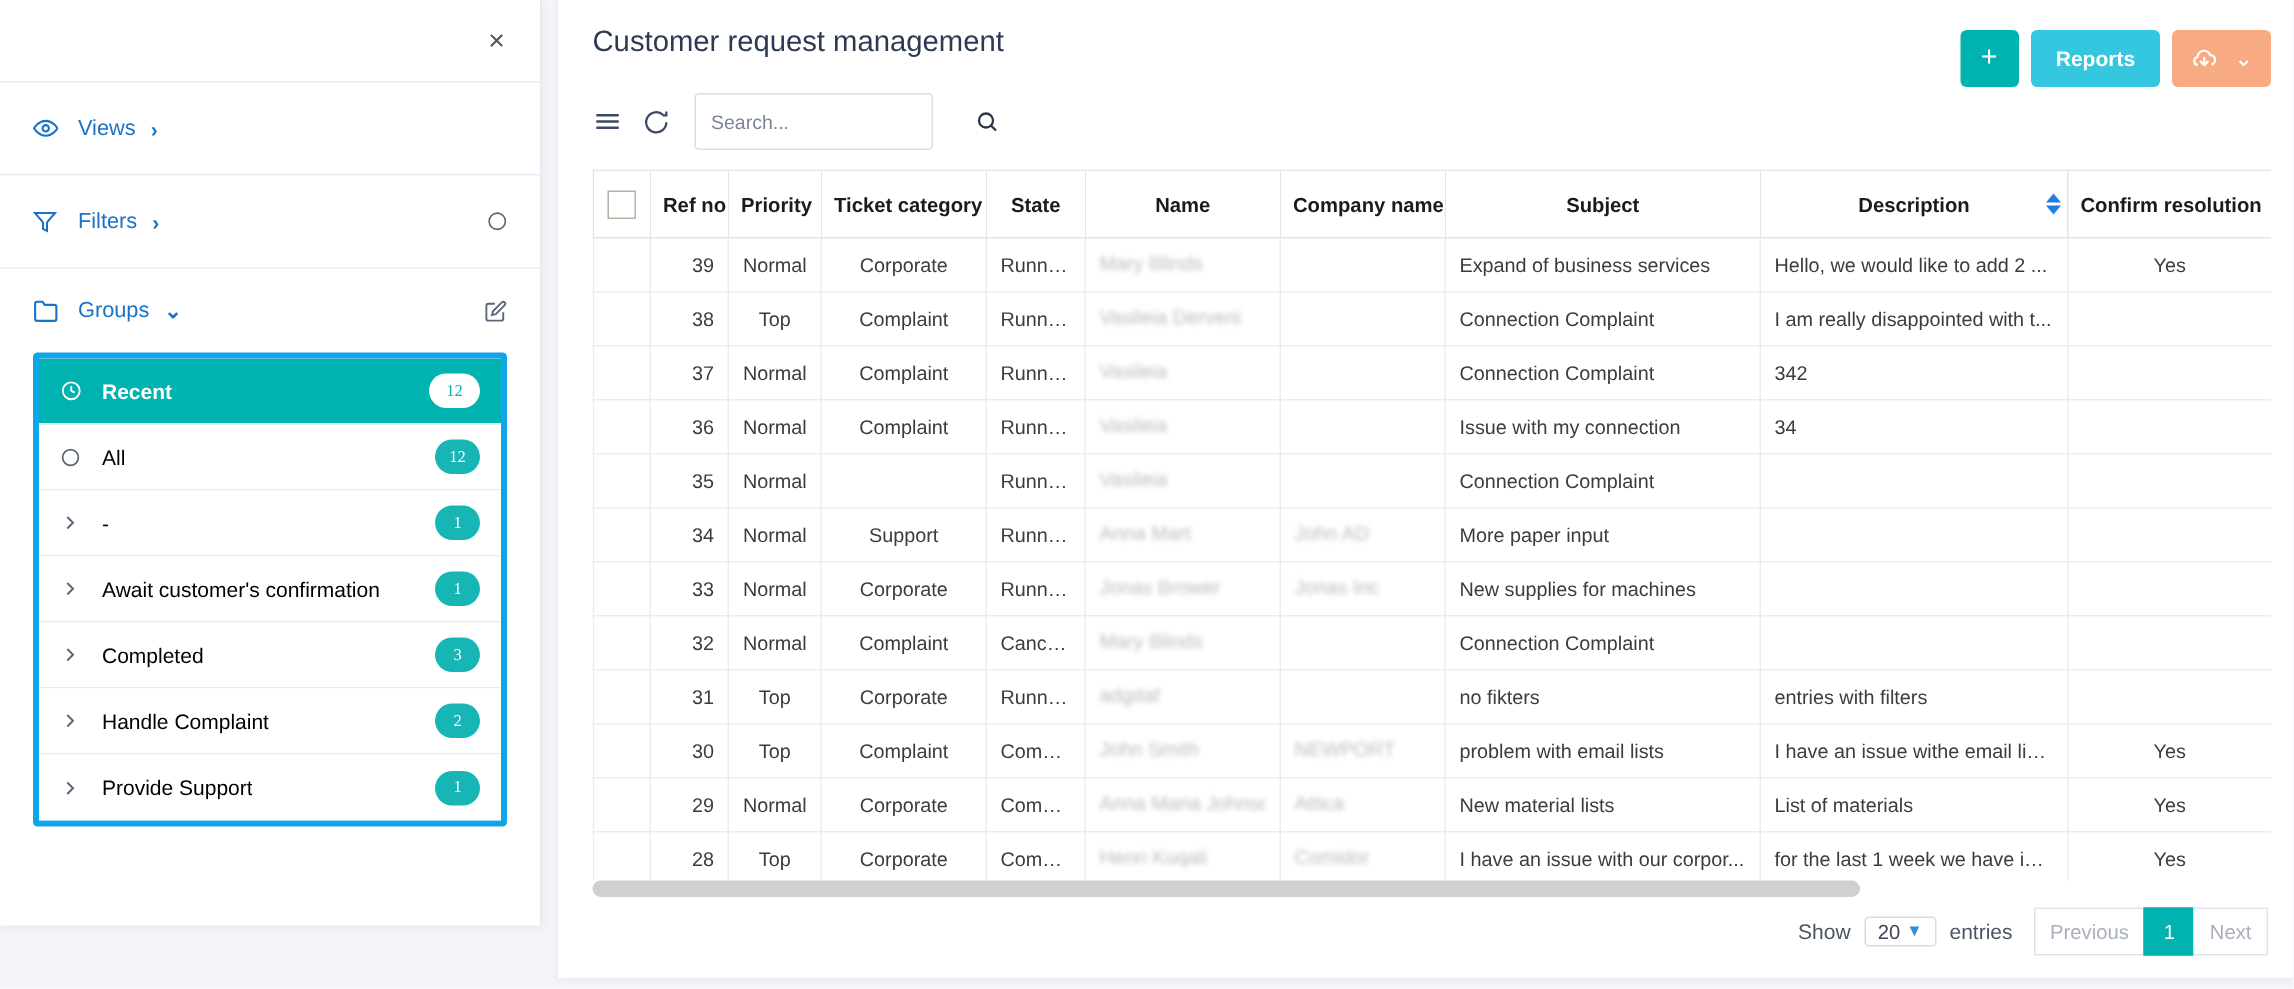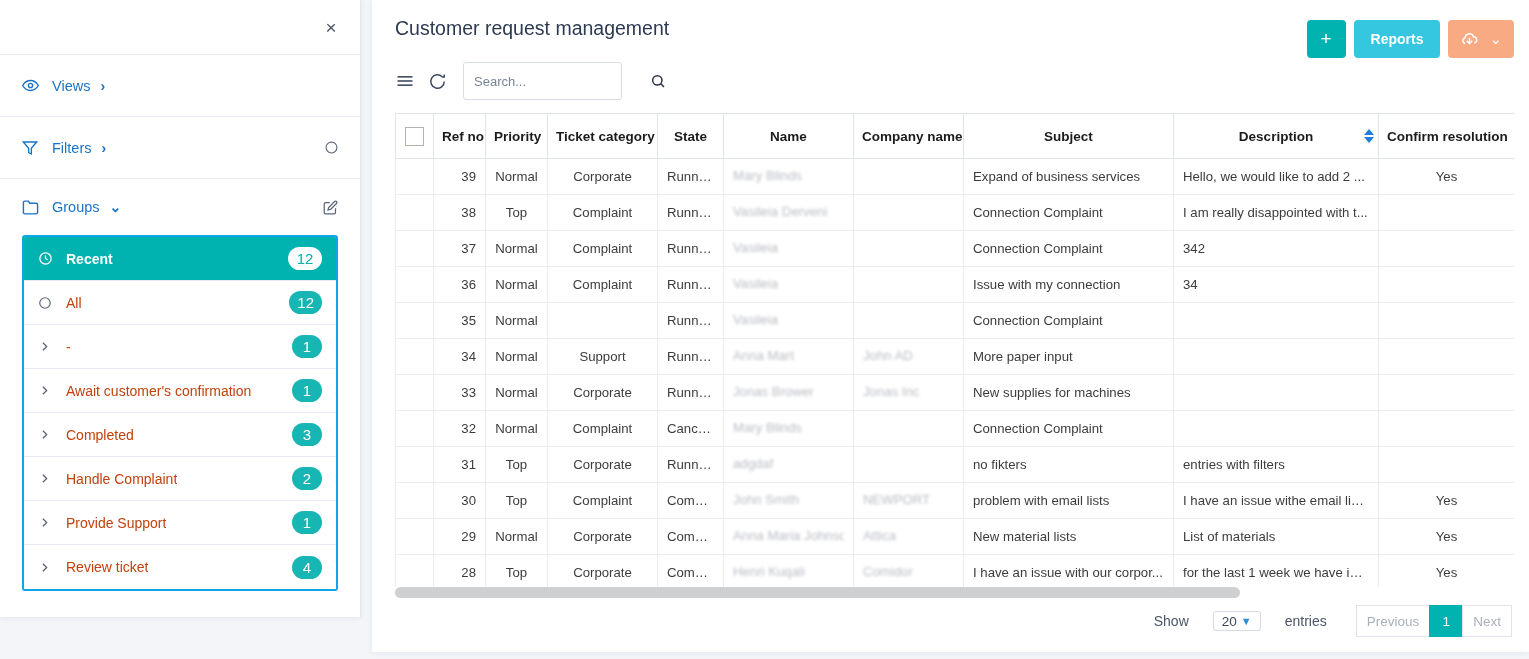--- a/index.html
+++ b/index.html
@@ -48,7 +48,7 @@
   .groups-head .lbl, .groups-head .ic, .groups-head .chev { color: #1a73c7; }
 
   .group-list {
-    margin: 0 22px; border: 2px solid #0ea5e9; border-radius: 3px;
+    margin: 0 22px; border: 4px solid #0ea5e9; border-radius: 3px;
     overflow: hidden;
   }
   .group-row {

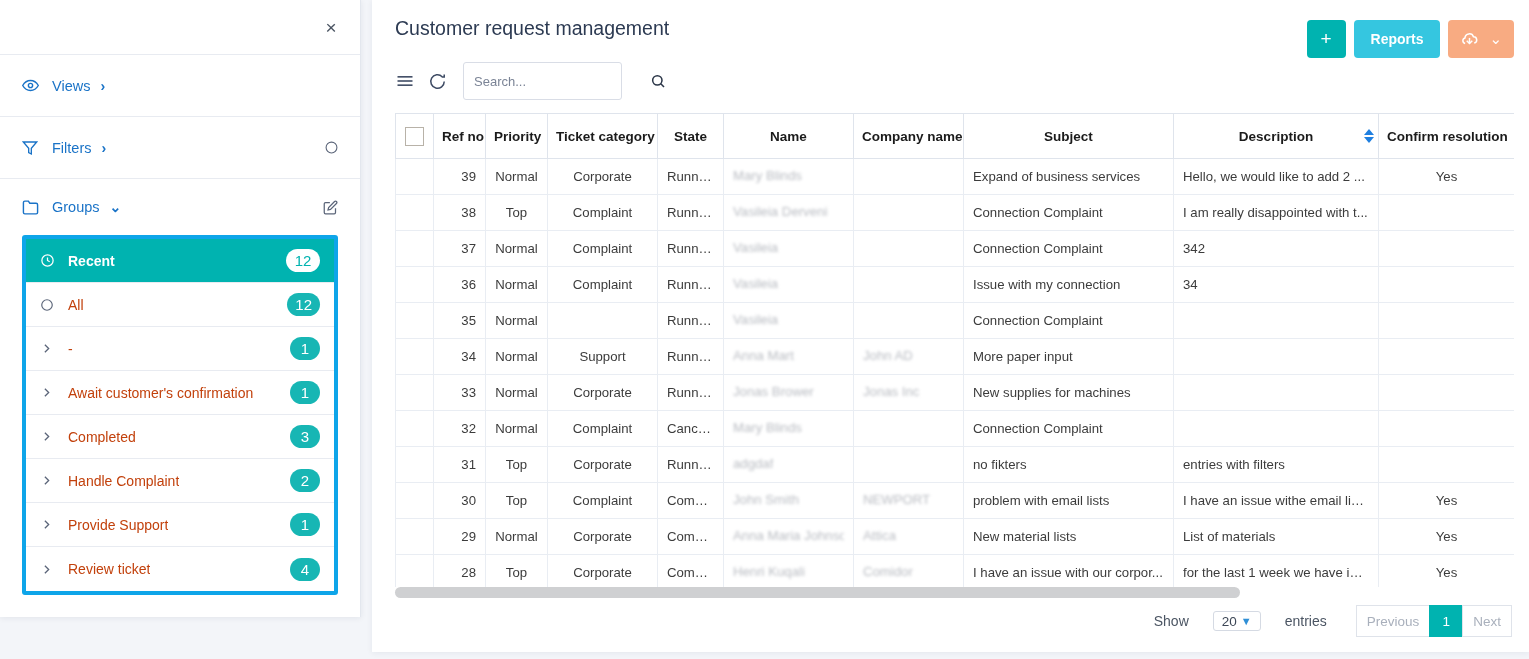--- a/index.html
+++ b/index.html
@@ -68,9 +68,10 @@
   .group-row.active .g-lbl { color: #fff; font-weight: 600; }
   .badge {
     margin-left: auto; min-width: 30px; height: 23px; border-radius: 12px;
-    background: #17b6b4; color: #fff; font-size: 15px;
+    background: #17b6b4; color: #fff; font-size: 11px;
     display: flex; align-items: center; justify-content: center; padding: 0 8px;
     flex: none;
+    font-family: Liberation Serif, serif;
   }
   .group-row.active .badge { background: #fff; color: #00b3b0; min-width: 34px; }
 

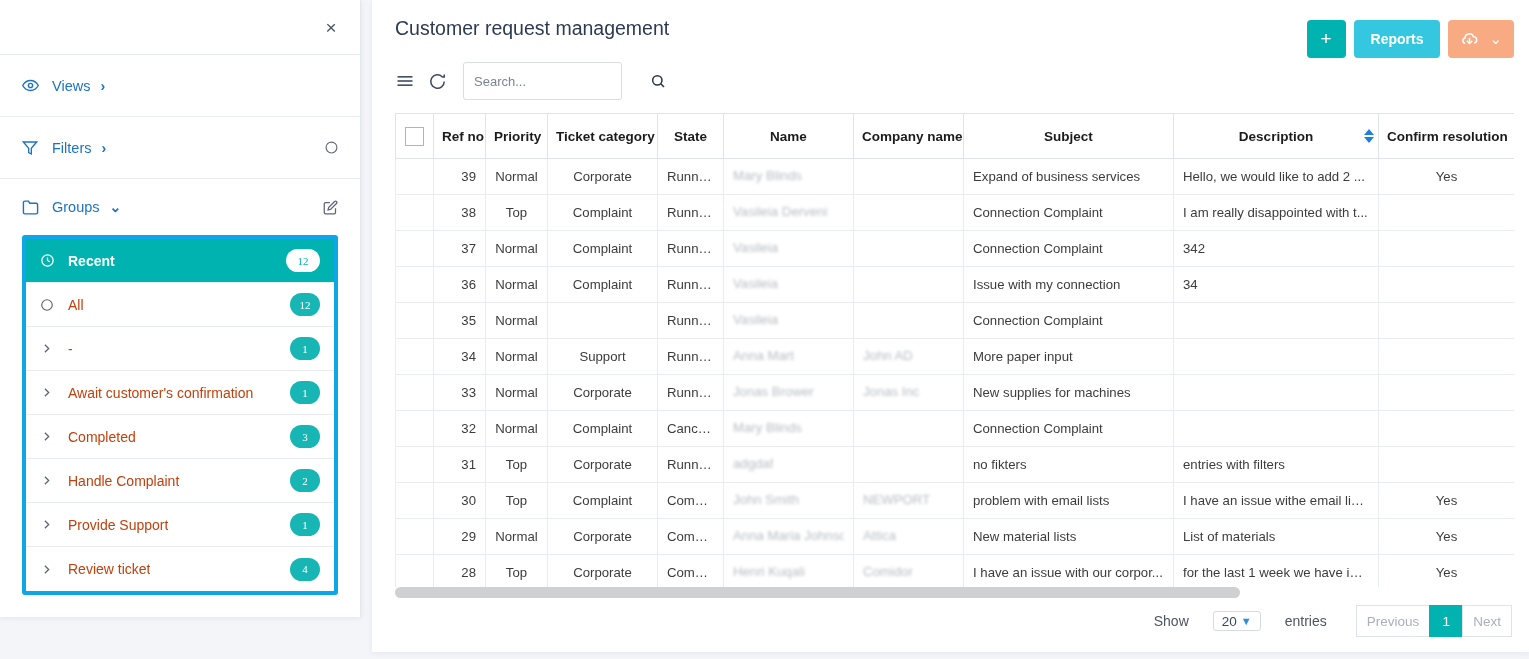--- a/index.html
+++ b/index.html
@@ -62,7 +62,7 @@
   }
   .group-row.active .g-ic { color: #fff; }
   .group-row .g-lbl {
-    margin-left: 8px; font-size: 14px; color: #c2410c; white-space: nowrap;
+    margin-left: 8px; font-size: 14px; color: #000000; white-space: nowrap;
     overflow: hidden; text-overflow: ellipsis;
   }
   .group-row.active .g-lbl { color: #fff; font-weight: 600; }

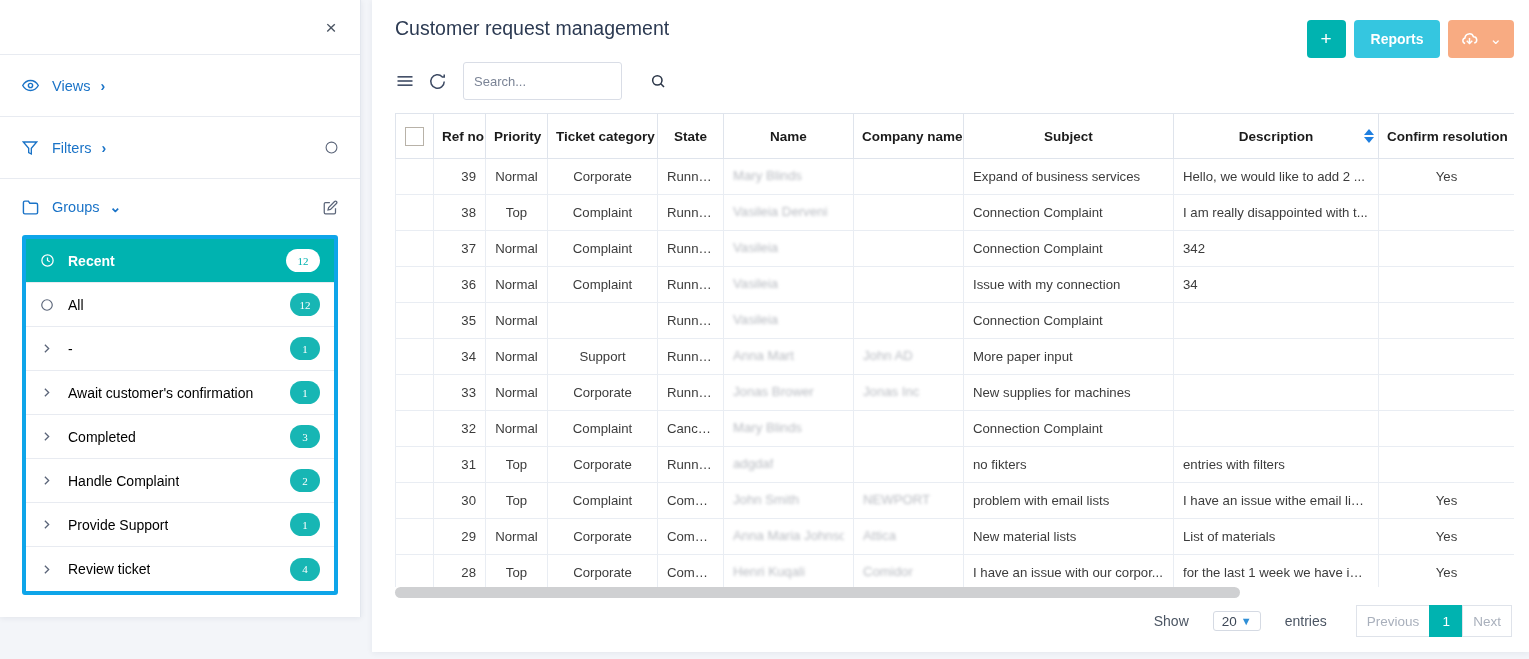--- a/index.html
+++ b/index.html
@@ -310,15 +310,6 @@
         </span>
         <span class="g-lbl">Provide Support</span>
         <span class="badge">1</span>
-      </div>
-      <div class="group-row">
-        <span class="g-ic">
-          <svg width="13" height="13" viewBox="0 0 24 24" fill="none" stroke="currentColor" stroke-width="2.4">
-            <polyline points="9 5 16 12 9 19"></polyline>
-          </svg>
-        </span>
-        <span class="g-lbl">Review ticket</span>
-        <span class="badge">4</span>
       </div>
     </div>
 </div>

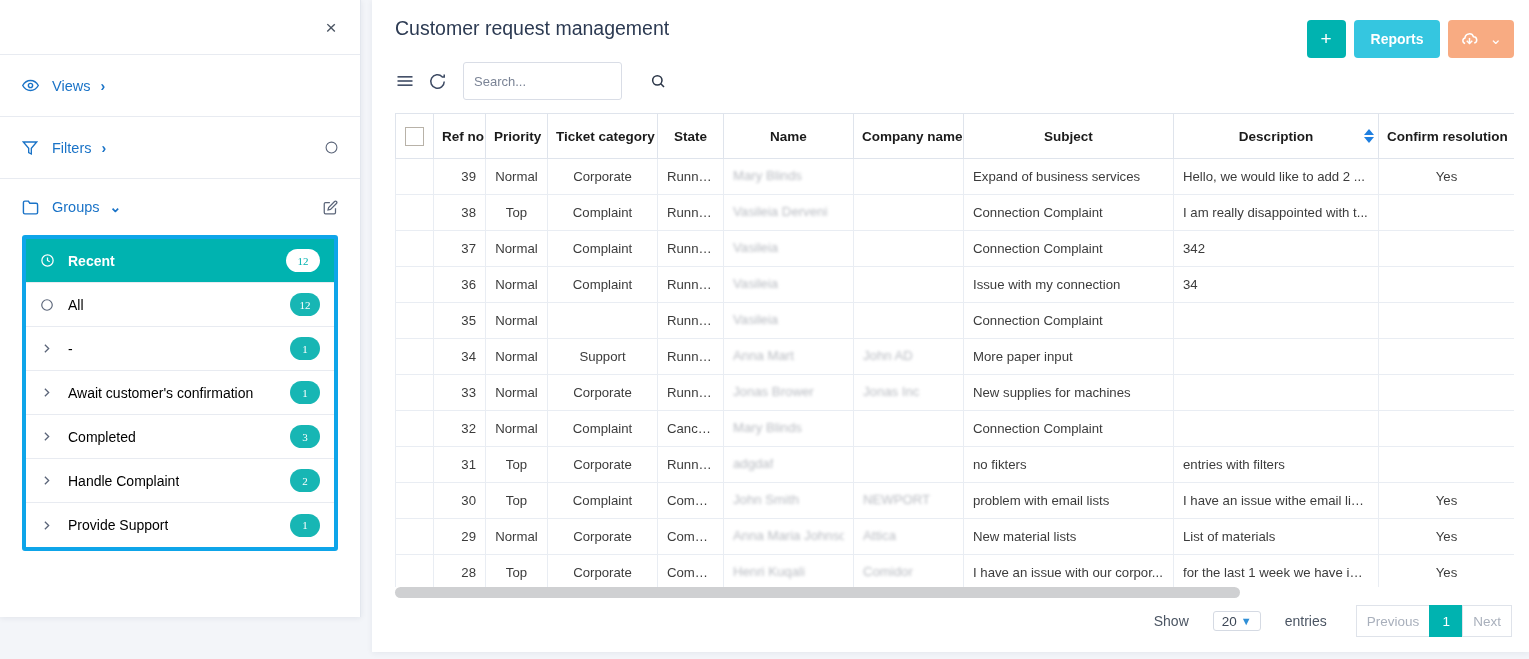--- a/index.html
+++ b/index.html
@@ -177,7 +177,7 @@
 
   .footer {
     position: absolute; right: 17px; top: 605px;
-    display: flex; align-items: center; gap: 24px;
+    display: flex; align-items: center; gap: 9px;
     font-size: 14px; color: #4b5563;
   }
   .sel-entries {

